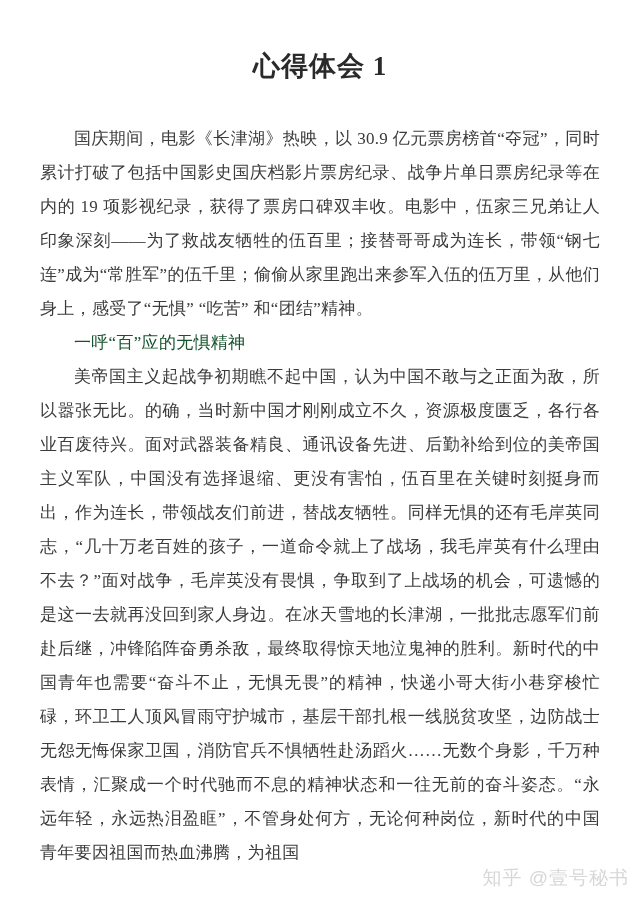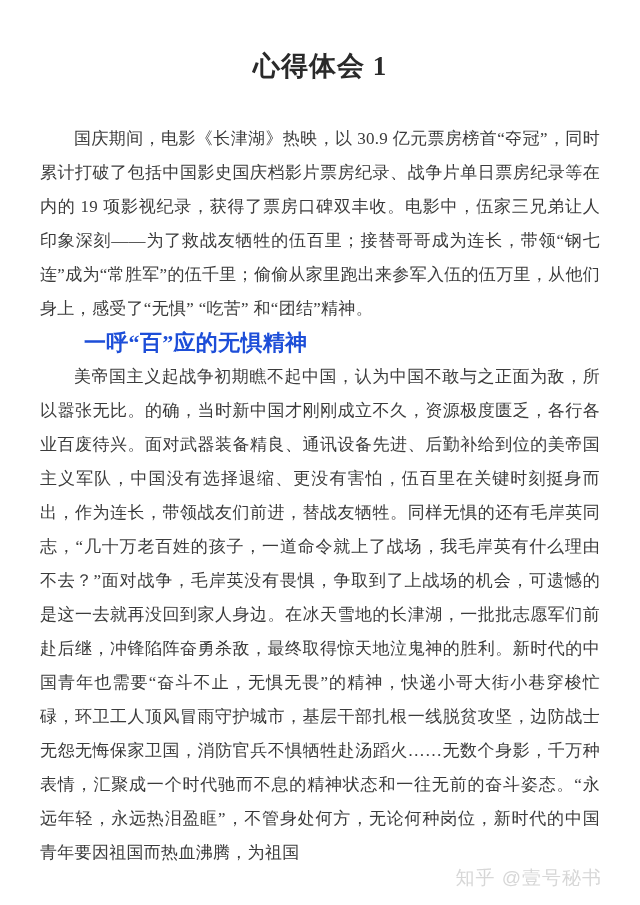--- a/index.html
+++ b/index.html
@@ -39,12 +39,11 @@
   }
   .doc-heading {
     margin: 0;
-    font-size: 22px;
+    font-size: 17px;
     line-height: 34px;
     text-indent: 2em;
     letter-spacing: 0.3px;
-    color: #1d4ed8;
-    font-weight: bold;
+    color: #14532d;
   }
   .watermark {
     position: absolute;

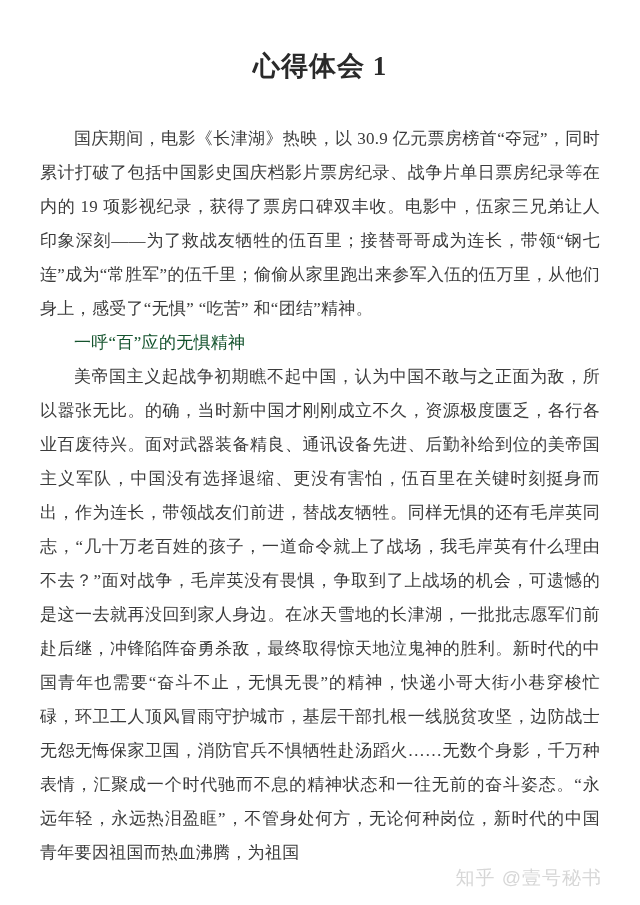--- a/index.html
+++ b/index.html
@@ -47,7 +47,7 @@
   }
   .watermark {
     position: absolute;
-    right: 38px;
+    right: 11px;
     bottom: 14px;
     font-size: 19px;
     letter-spacing: 1px;

